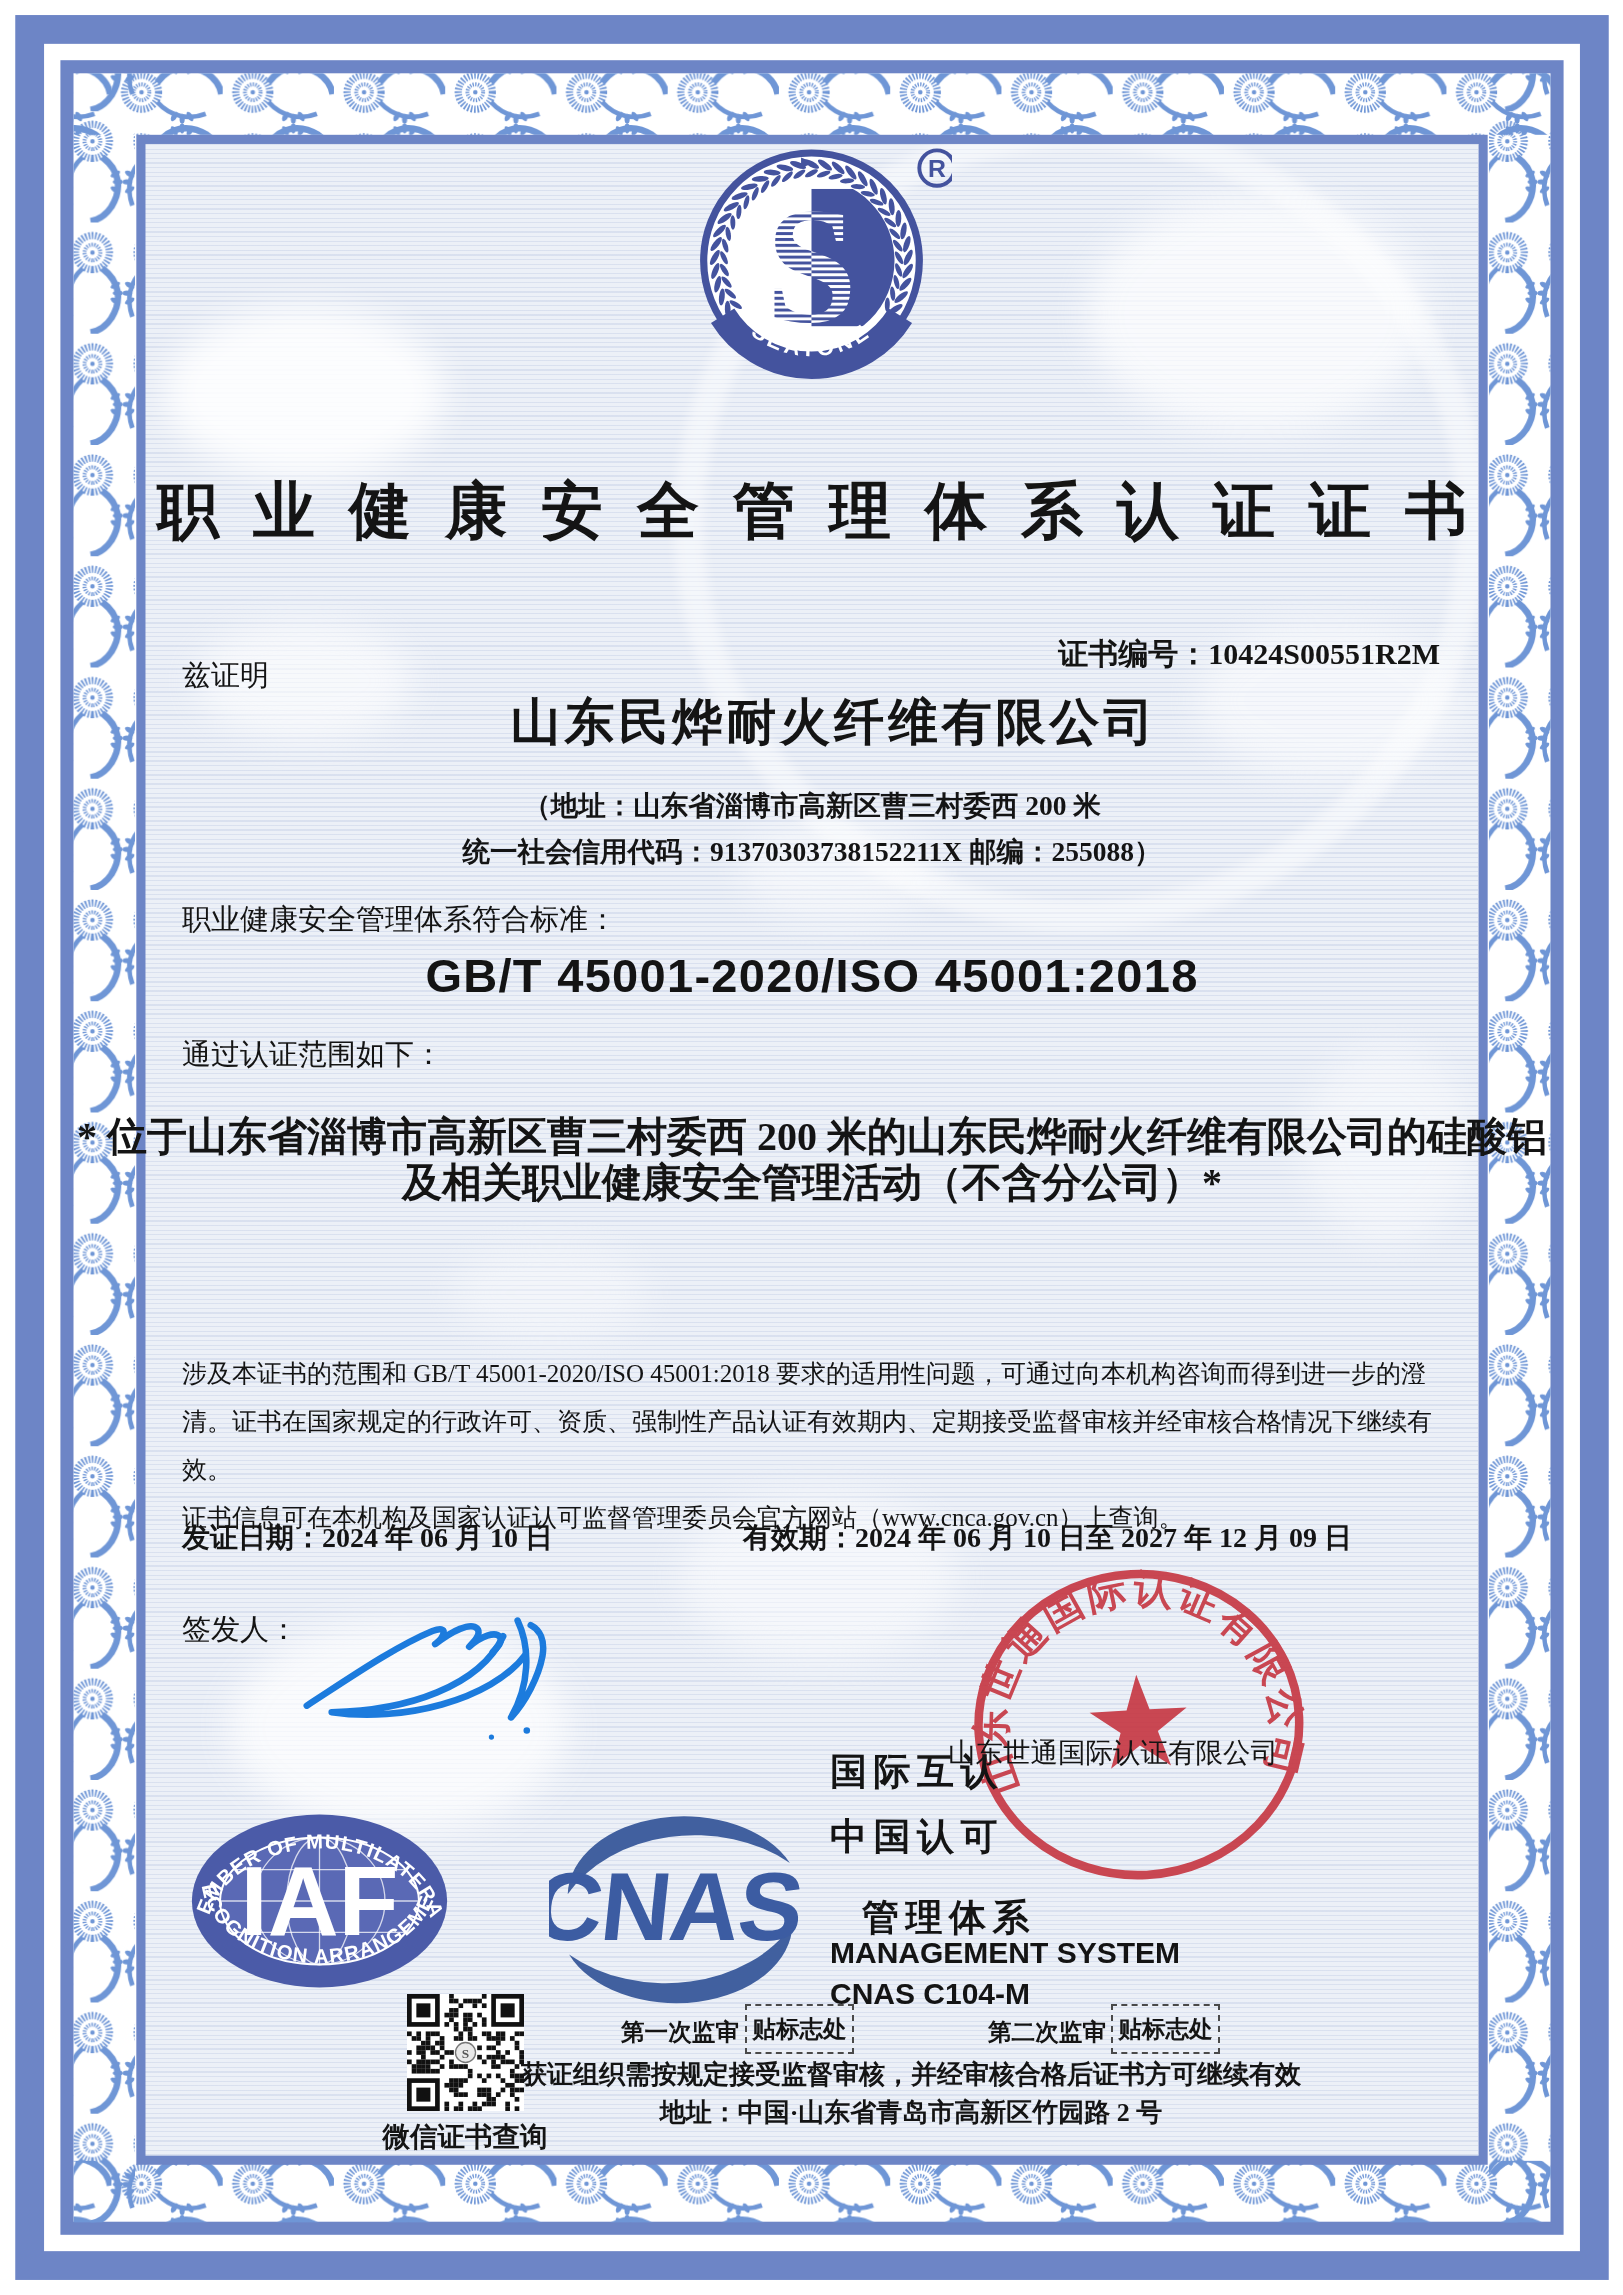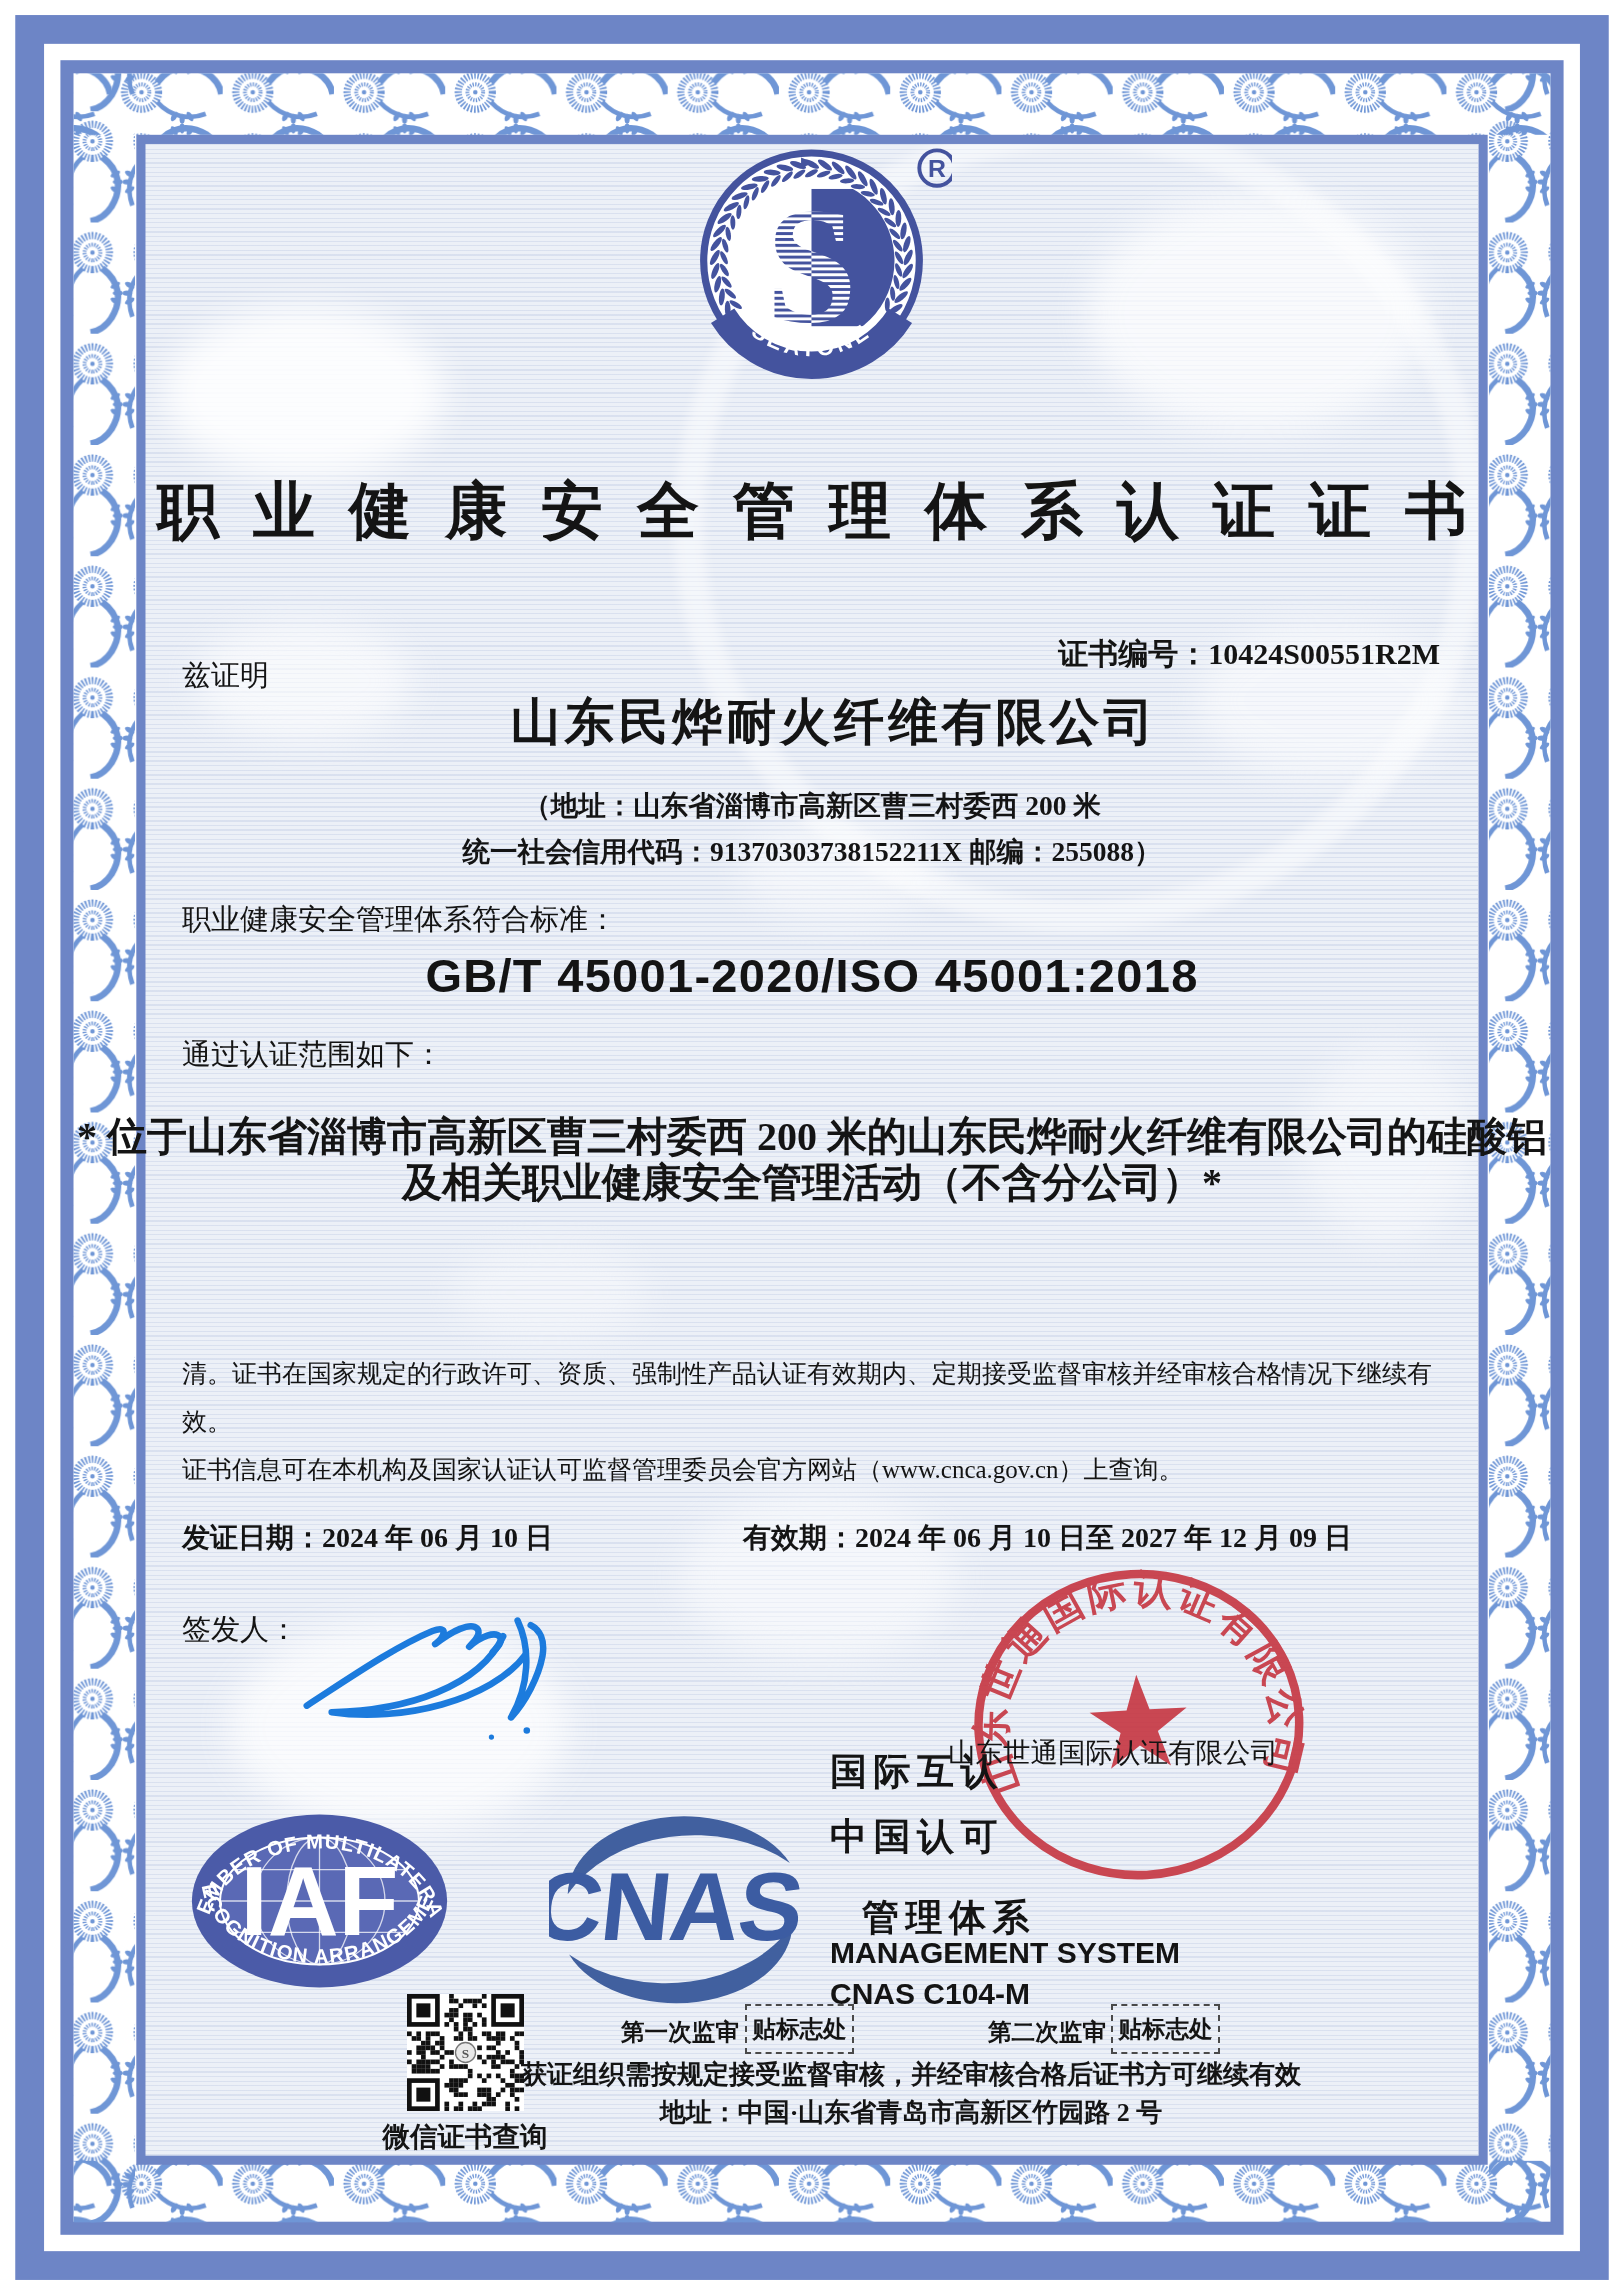--- a/index.html
+++ b/index.html
@@ -207,6 +207,7 @@
   </div>
 
   <div class="abs ser" style="left:182px;top:1350px;width:1263px;font-size:25px;line-height:48px;">
+    <div>涉及本证书的范围和 GB/T 45001-2020/ISO 45001:2018 要求的适用性问题，可通过向本机构咨询而得到进一步的澄</div>
     <div>清。证书在国家规定的行政许可、资质、强制性产品认证有效期内、定期接受监督审核并经审核合格情况下继续有效。</div>
     <div>证书信息可在本机构及国家认证认可监督管理委员会官方网站（www.cnca.gov.cn）上查询。</div>
   </div>

